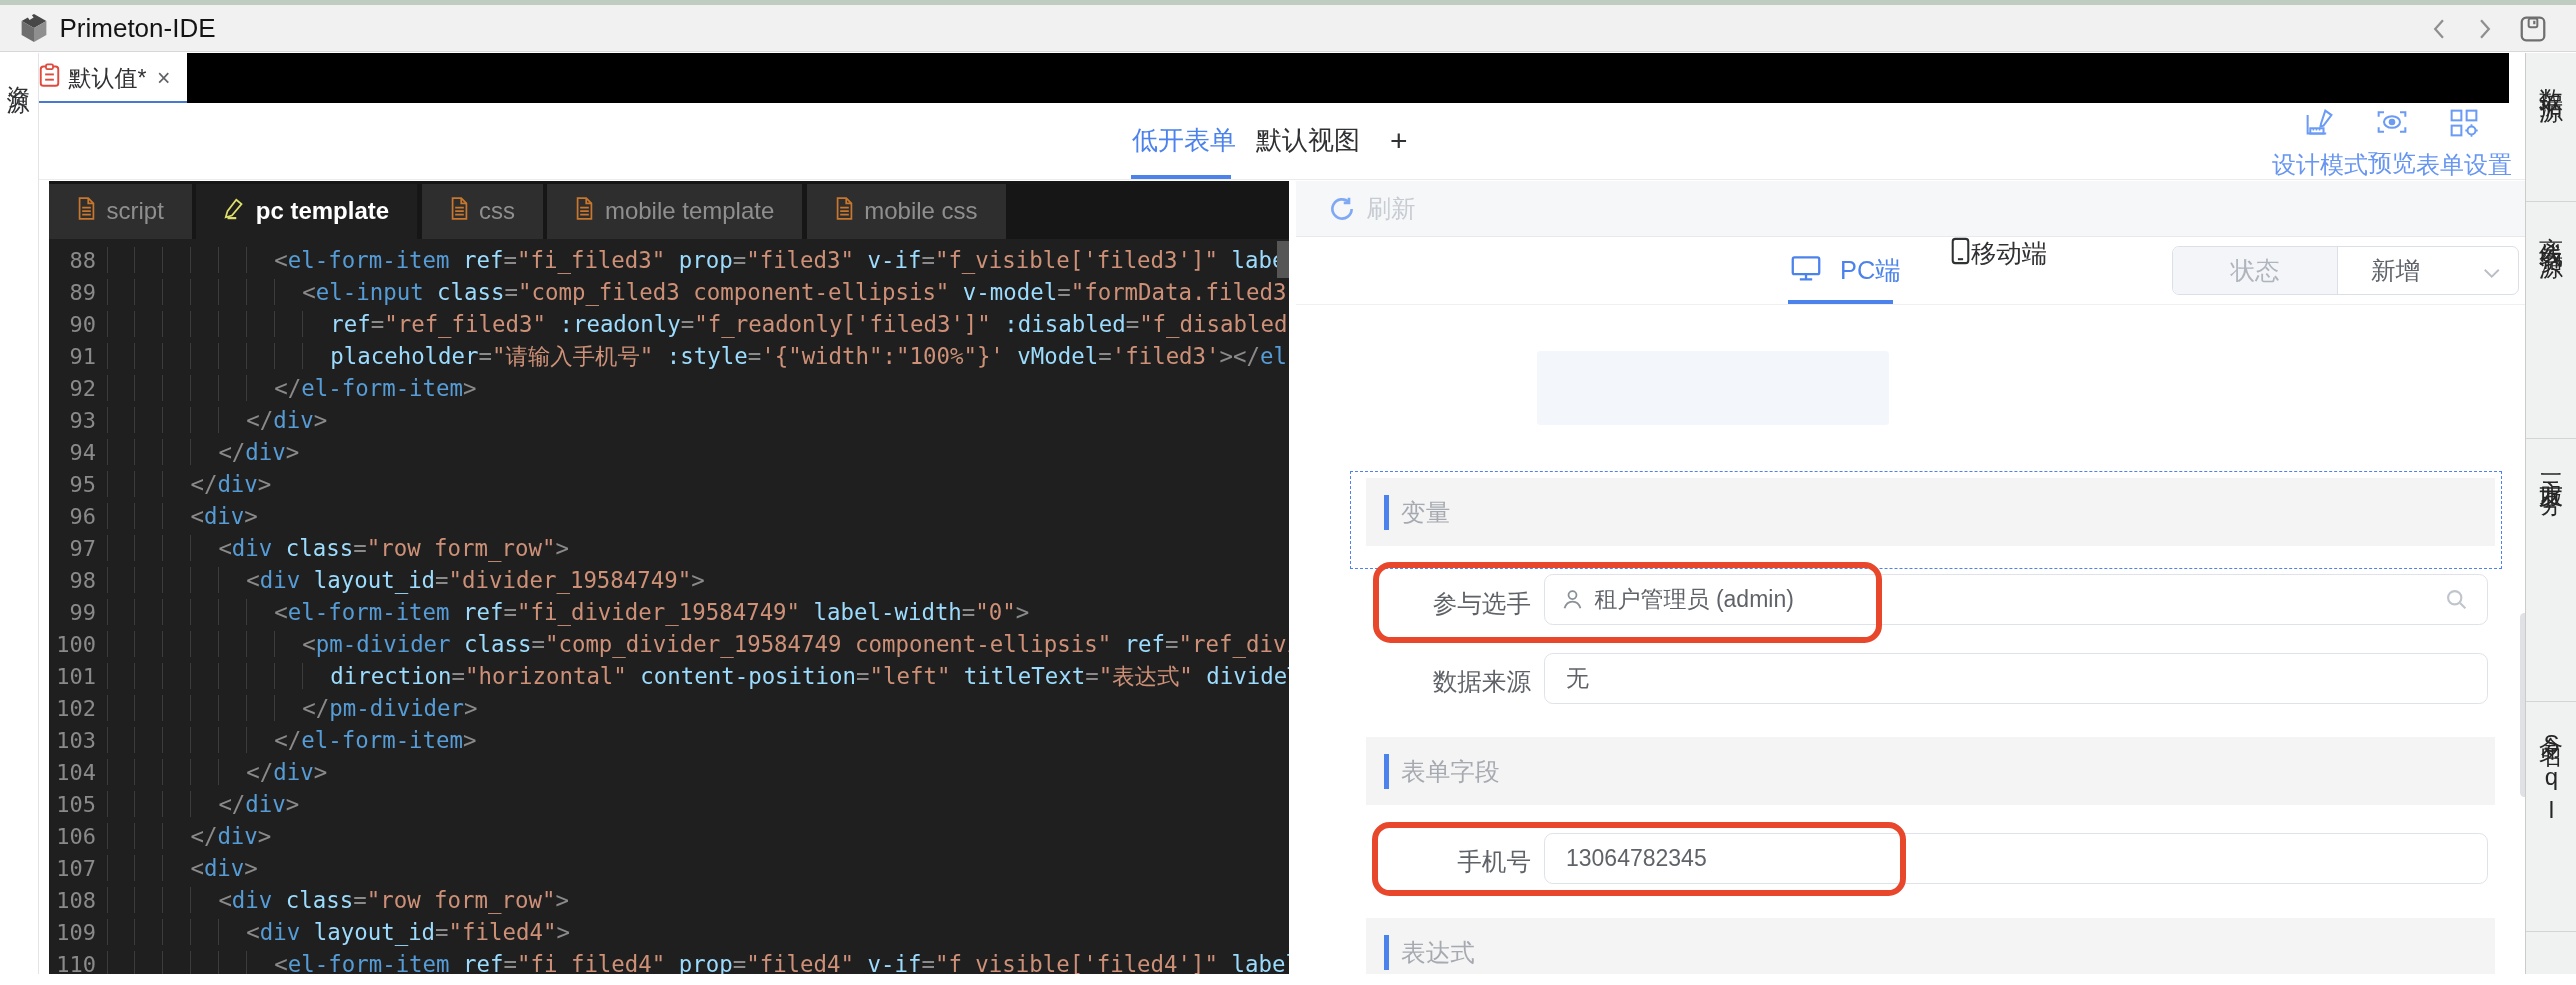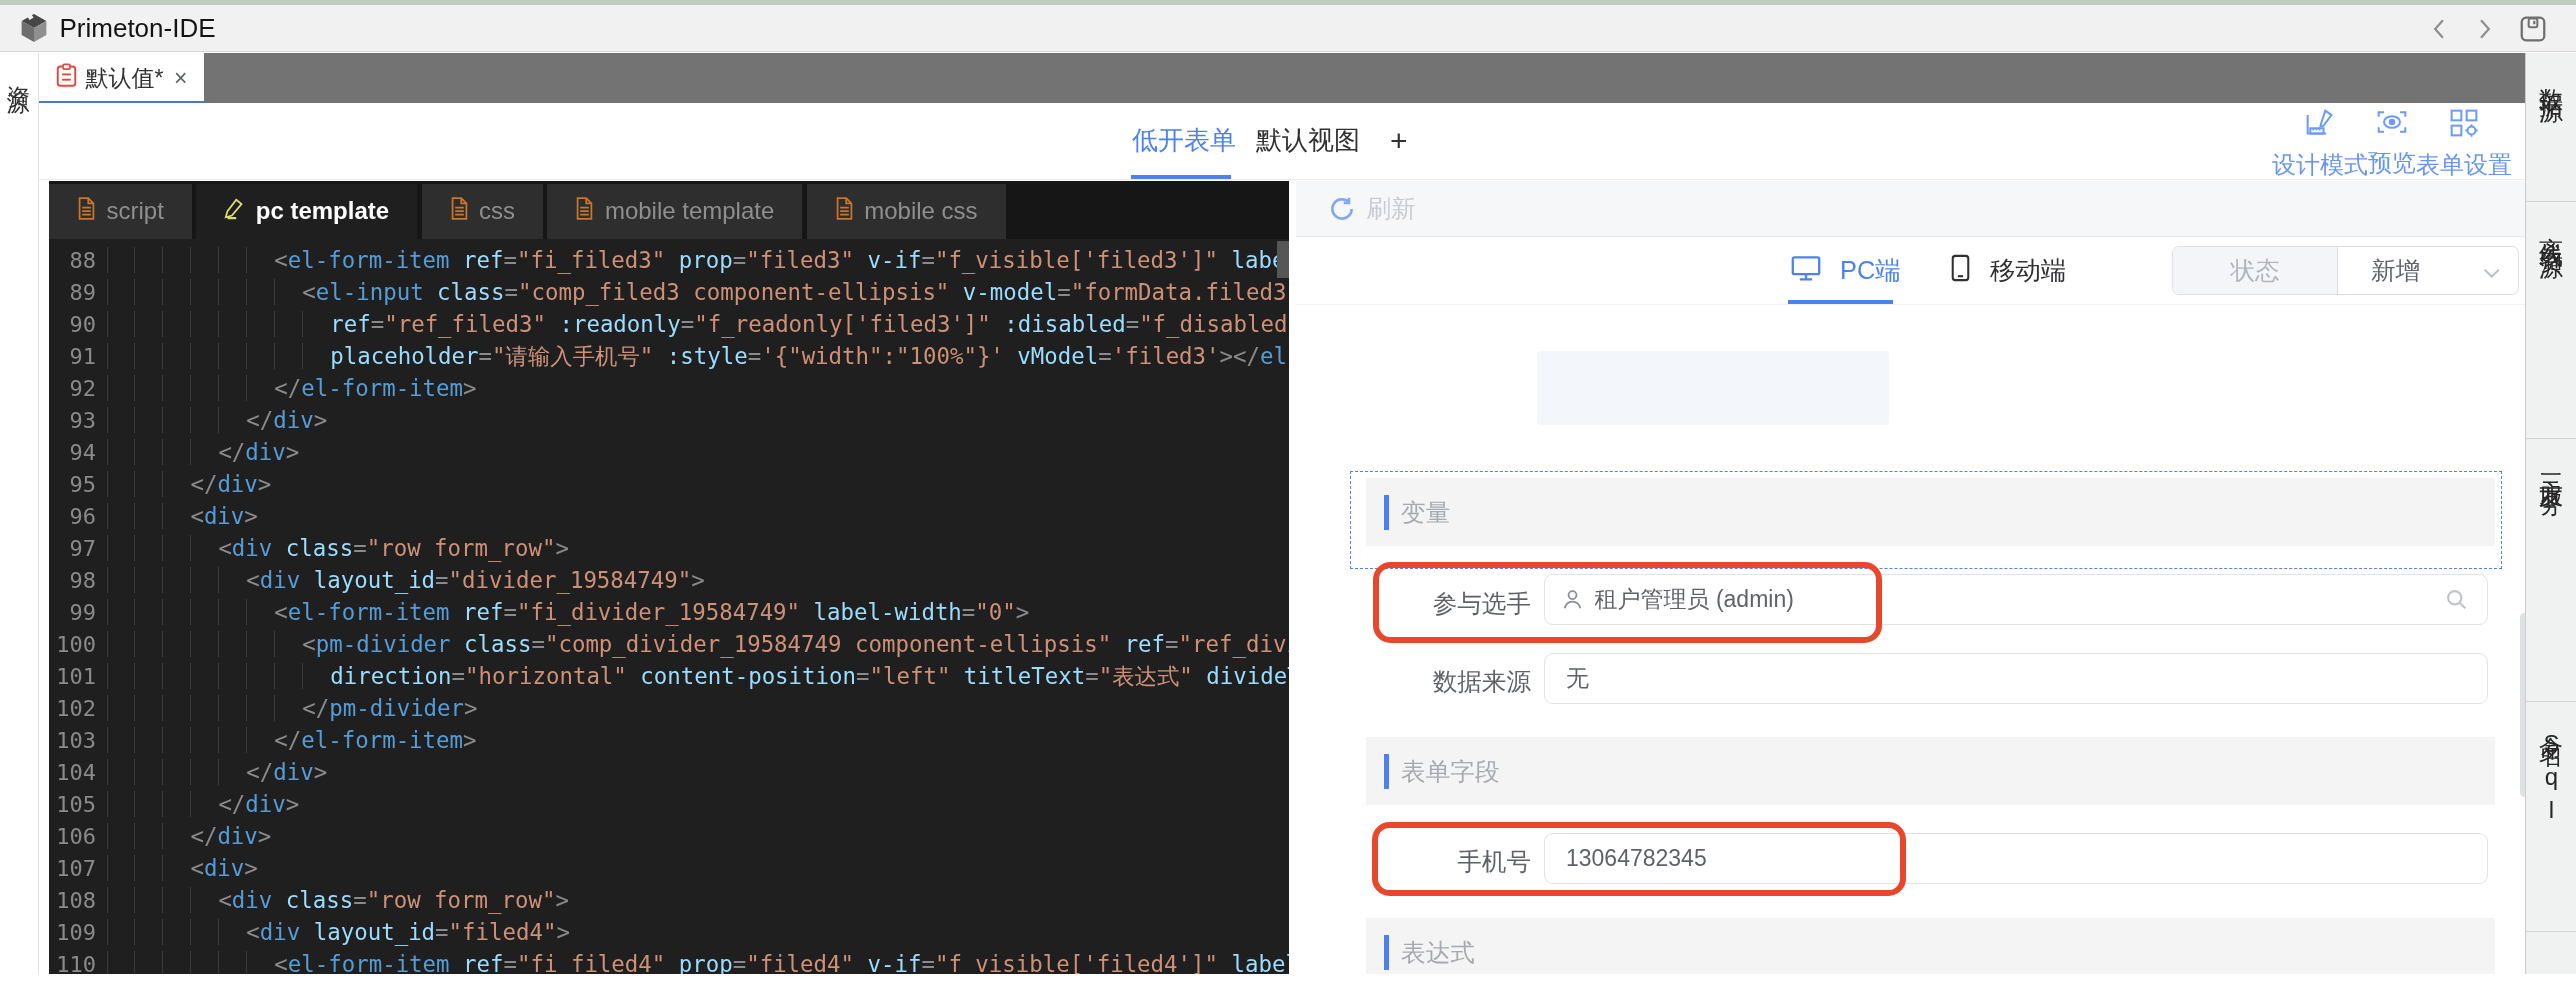--- a/index.html
+++ b/index.html
@@ -17,7 +17,7 @@
   .nav-btn{display:flex;align-items:center;cursor:pointer}
 
   
-  .file-tab-row{position:absolute;left:39px;top:53px;width:2487px;height:51px;background:#737373;
+  .file-tab-row{position:absolute;left:22px;top:53px;width:2487px;height:51px;background:#000000;
     border-bottom:0.9px solid #d8d8d8}
   .file-tab{position:absolute;left:0;top:0;width:165px;height:51px;background:#fff;
     display:flex;align-items:center;justify-content:center;gap:8.8px;font-size:23px;color:#303133}

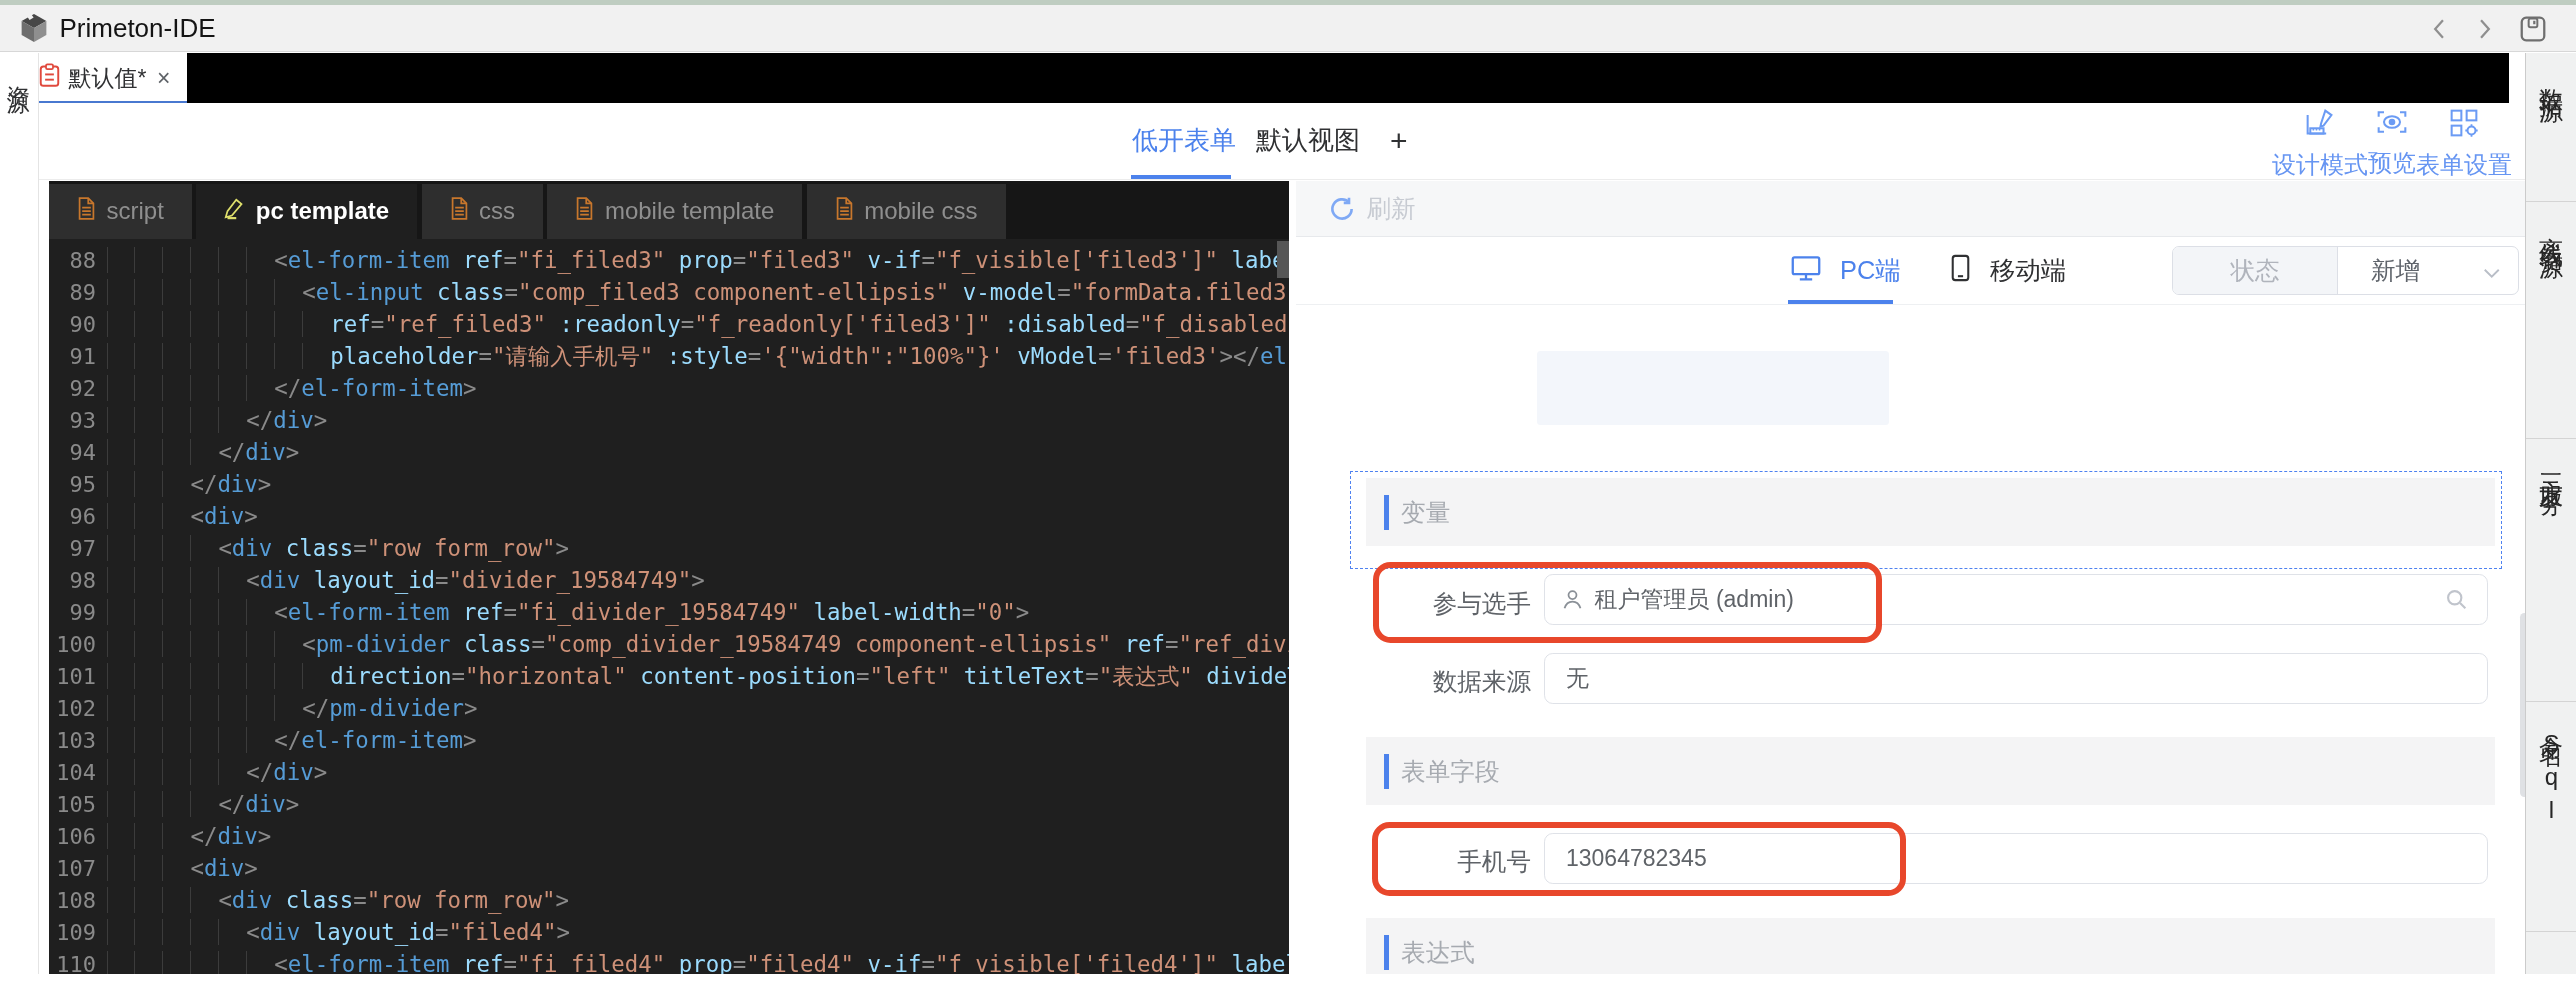--- a/index.html
+++ b/index.html
@@ -68,7 +68,7 @@
   .pc-tab{position:absolute;left:495px;top:0;height:68px;display:flex;align-items:center;gap:19px;
     color:#4c82ec;font-size:25.4px;cursor:pointer}
   .pc-underline{position:absolute;left:492px;bottom:0;width:105px;height:4.4px;background:#4c82ec}
-  .mobile-tab{position:absolute;left:655px;top:0;height:68px;display:flex;align-items:center;gap:20px;
+  .mobile-tab{position:absolute;left:655px;top:0;height:68px;display:flex;align-items:flex-start;gap:1px;
     color:#303133;font-size:25.4px;cursor:pointer}
   .state-control{position:absolute;left:876px;top:8.8px;width:347px;height:49px;border:0.9px solid #dcdfe6;
     border-radius:7px;display:flex;overflow:hidden;background:#fff}

